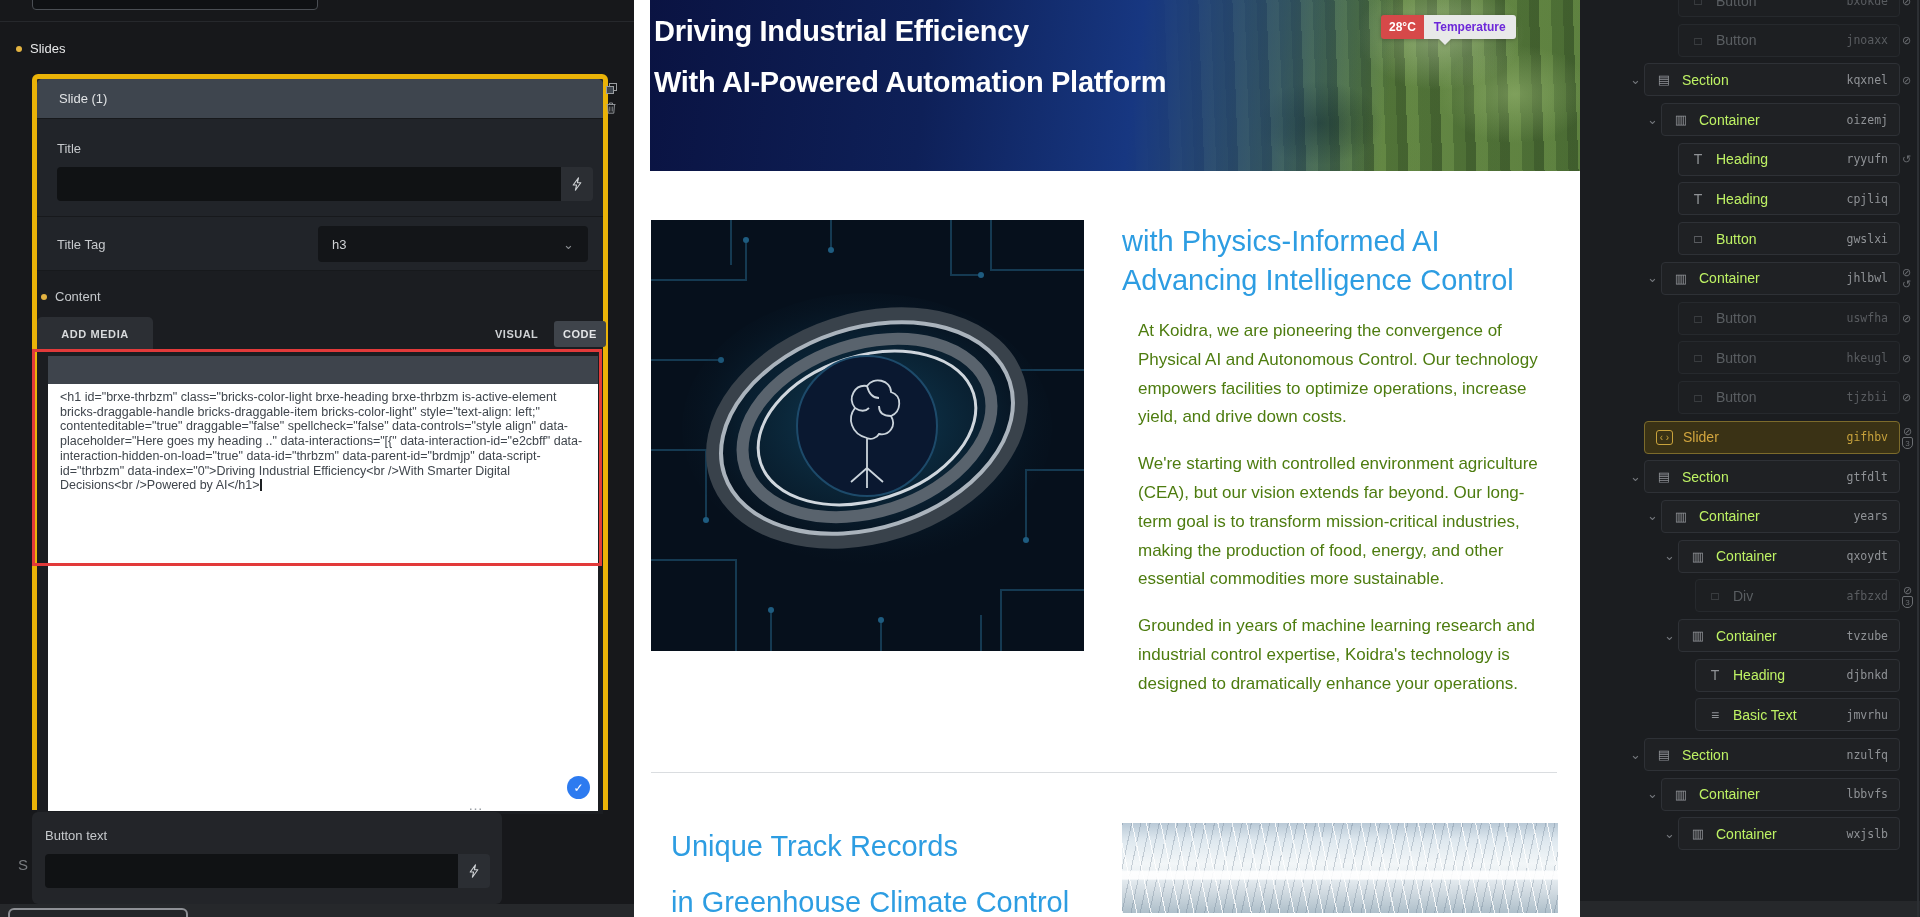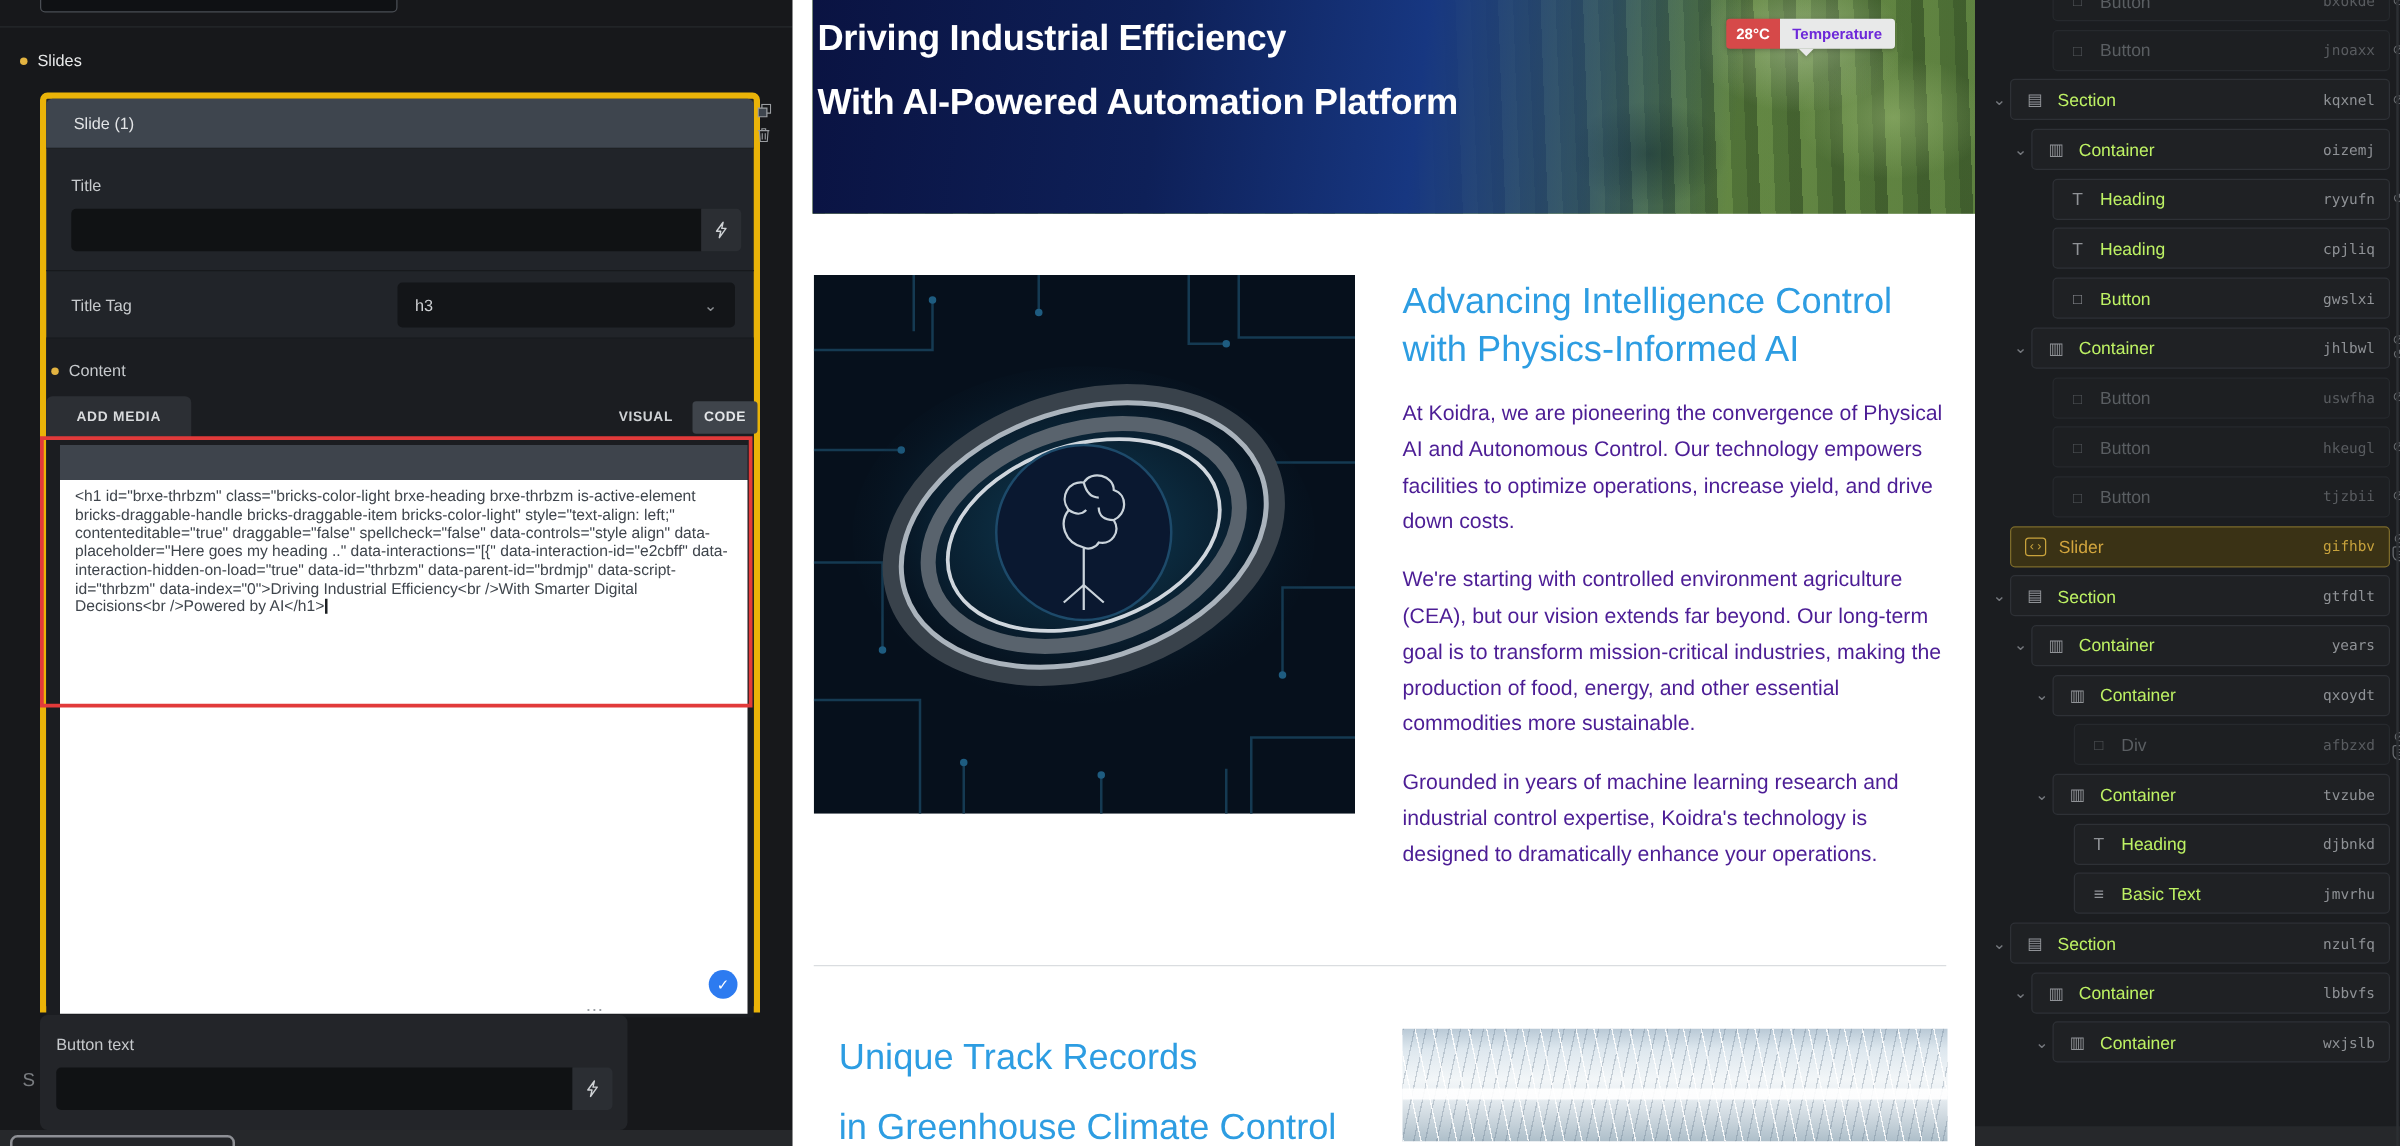--- a/index.html
+++ b/index.html
@@ -77,7 +77,7 @@
       linear-gradient(to bottom,#b9c9d6 0,#dde7ee 18%,#f2f6f8 45%,#e8eef2 60%,#cfd9e0 78%,#aebfca 100%);}
   
   .spanel{position:absolute;left:1580px;top:0;width:340px;height:917px;background:#1b1d20;overflow:hidden;}
-  .rows{position:absolute;inset:0;padding-right:8px;box-sizing:border-box;display:flex;flex-direction:column;gap:6.7px;}
+  .rows{position:absolute;inset:0;padding-right:20px;box-sizing:border-box;display:flex;flex-direction:column;gap:6.7px;margin-left:36px;}
   .srow{position:relative;height:33px;flex:0 0 33px;display:flex;align-items:center;}
   .rows .srow:first-of-type{margin-top:-16px;}
   .srow[data-indent="1"]{margin-left:11px;}

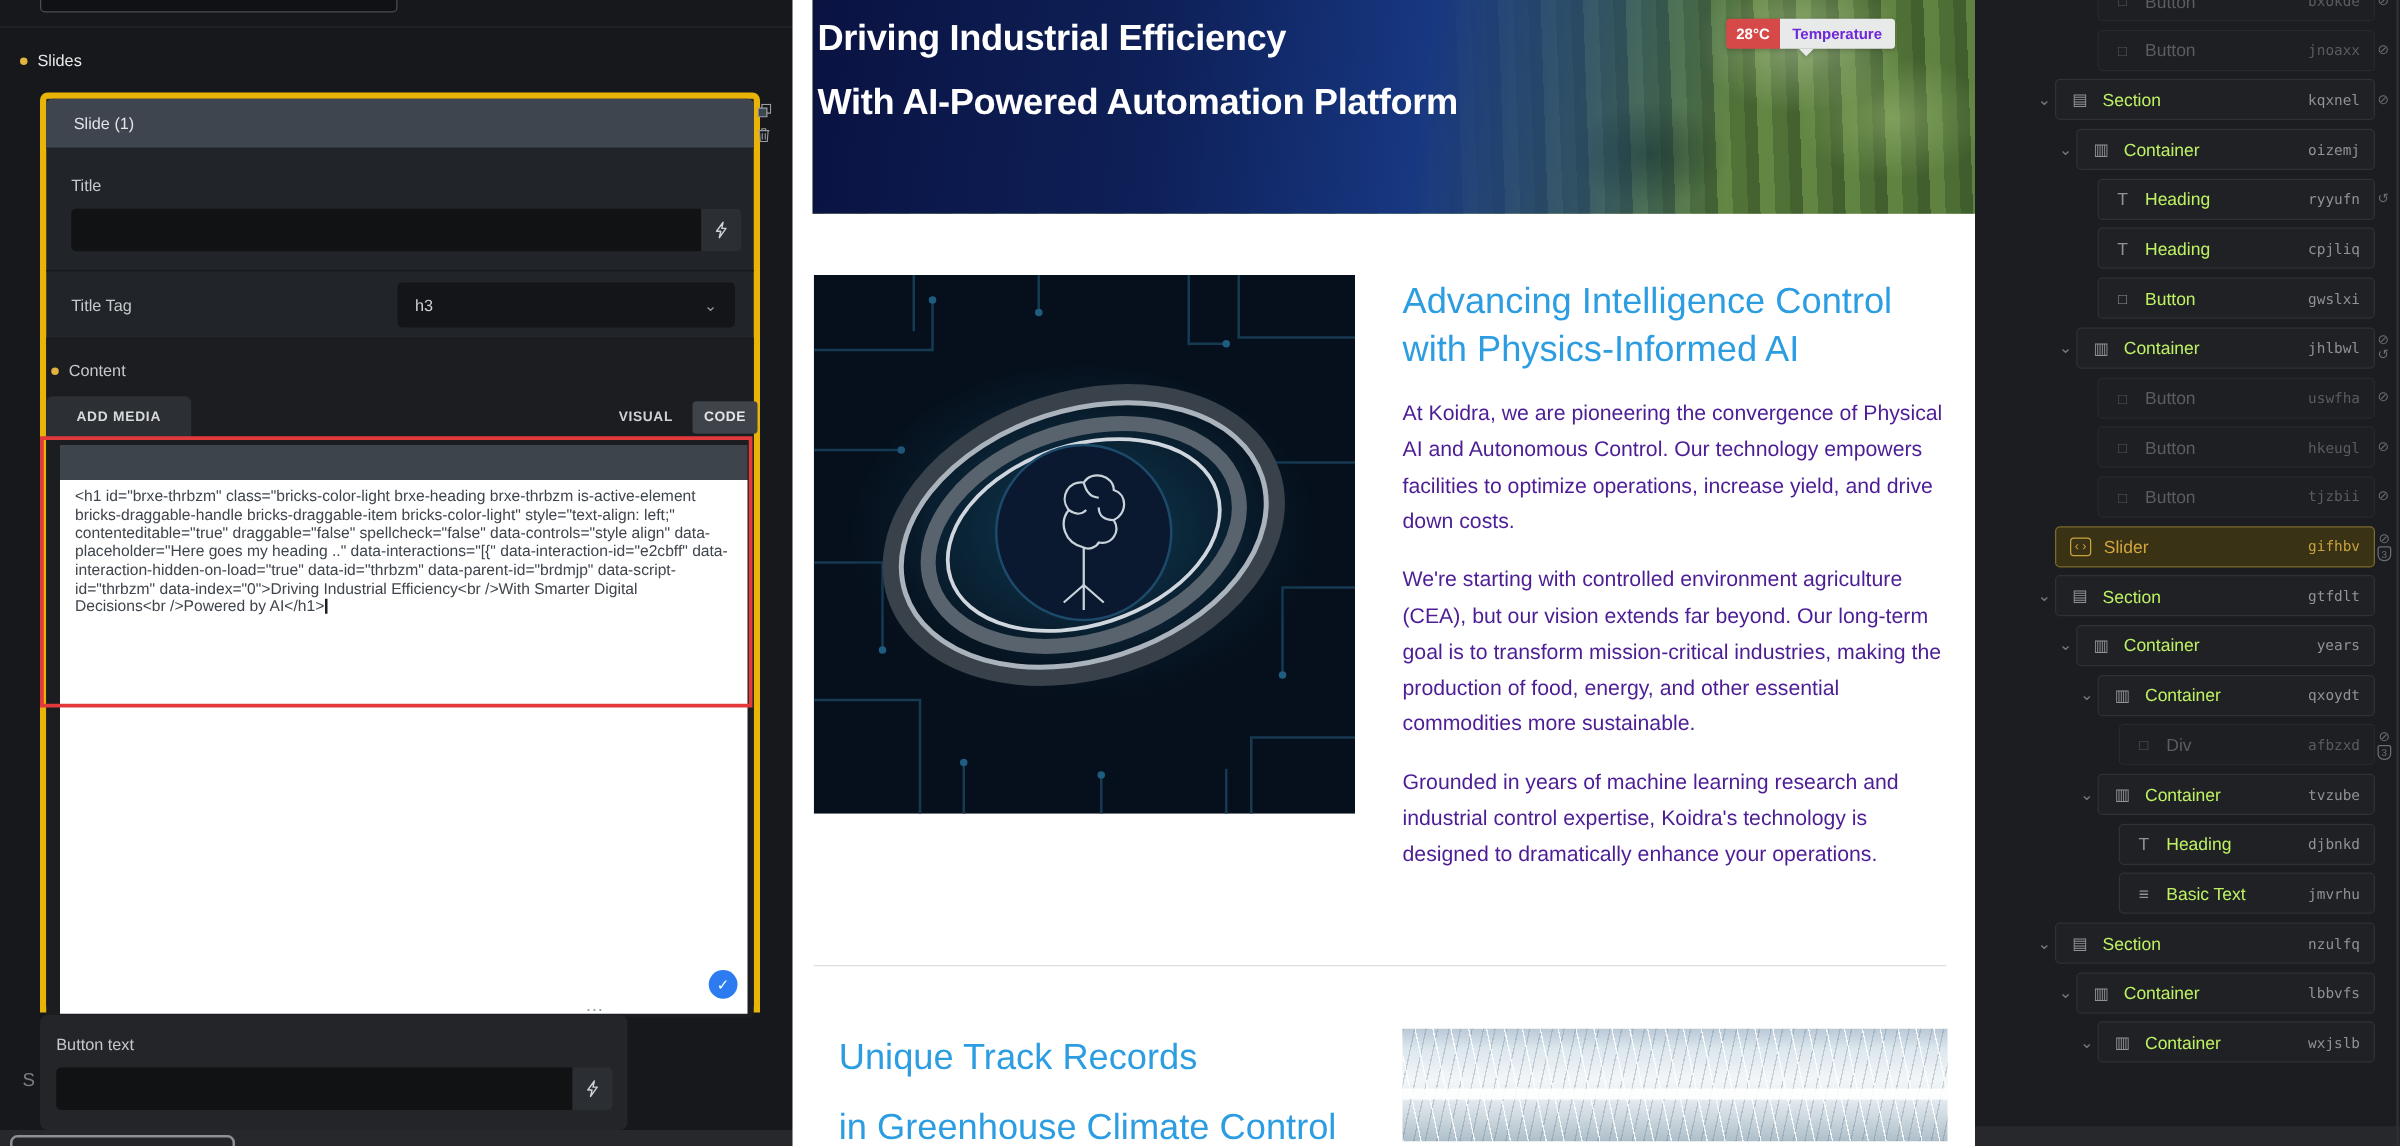--- a/index.html
+++ b/index.html
@@ -272,8 +272,8 @@
 
   <div class="about">
     <div class="blue-h">
+      <div>with Physics-Informed AI</div>
       <div>Advancing Intelligence Control</div>
-      <div>with Physics-Informed AI</div>
     </div>
     <p class="para">At Koidra, we are pioneering the convergence of Physical AI and Autonomous Control. Our technology empowers facilities to optimize operations, increase yield, and drive down costs.</p>
     <p class="para">We're starting with controlled environment agriculture (CEA), but our vision extends far beyond. Our long-term goal is to transform mission-critical industries, making the production of food, energy, and other essential commodities more sustainable.</p>

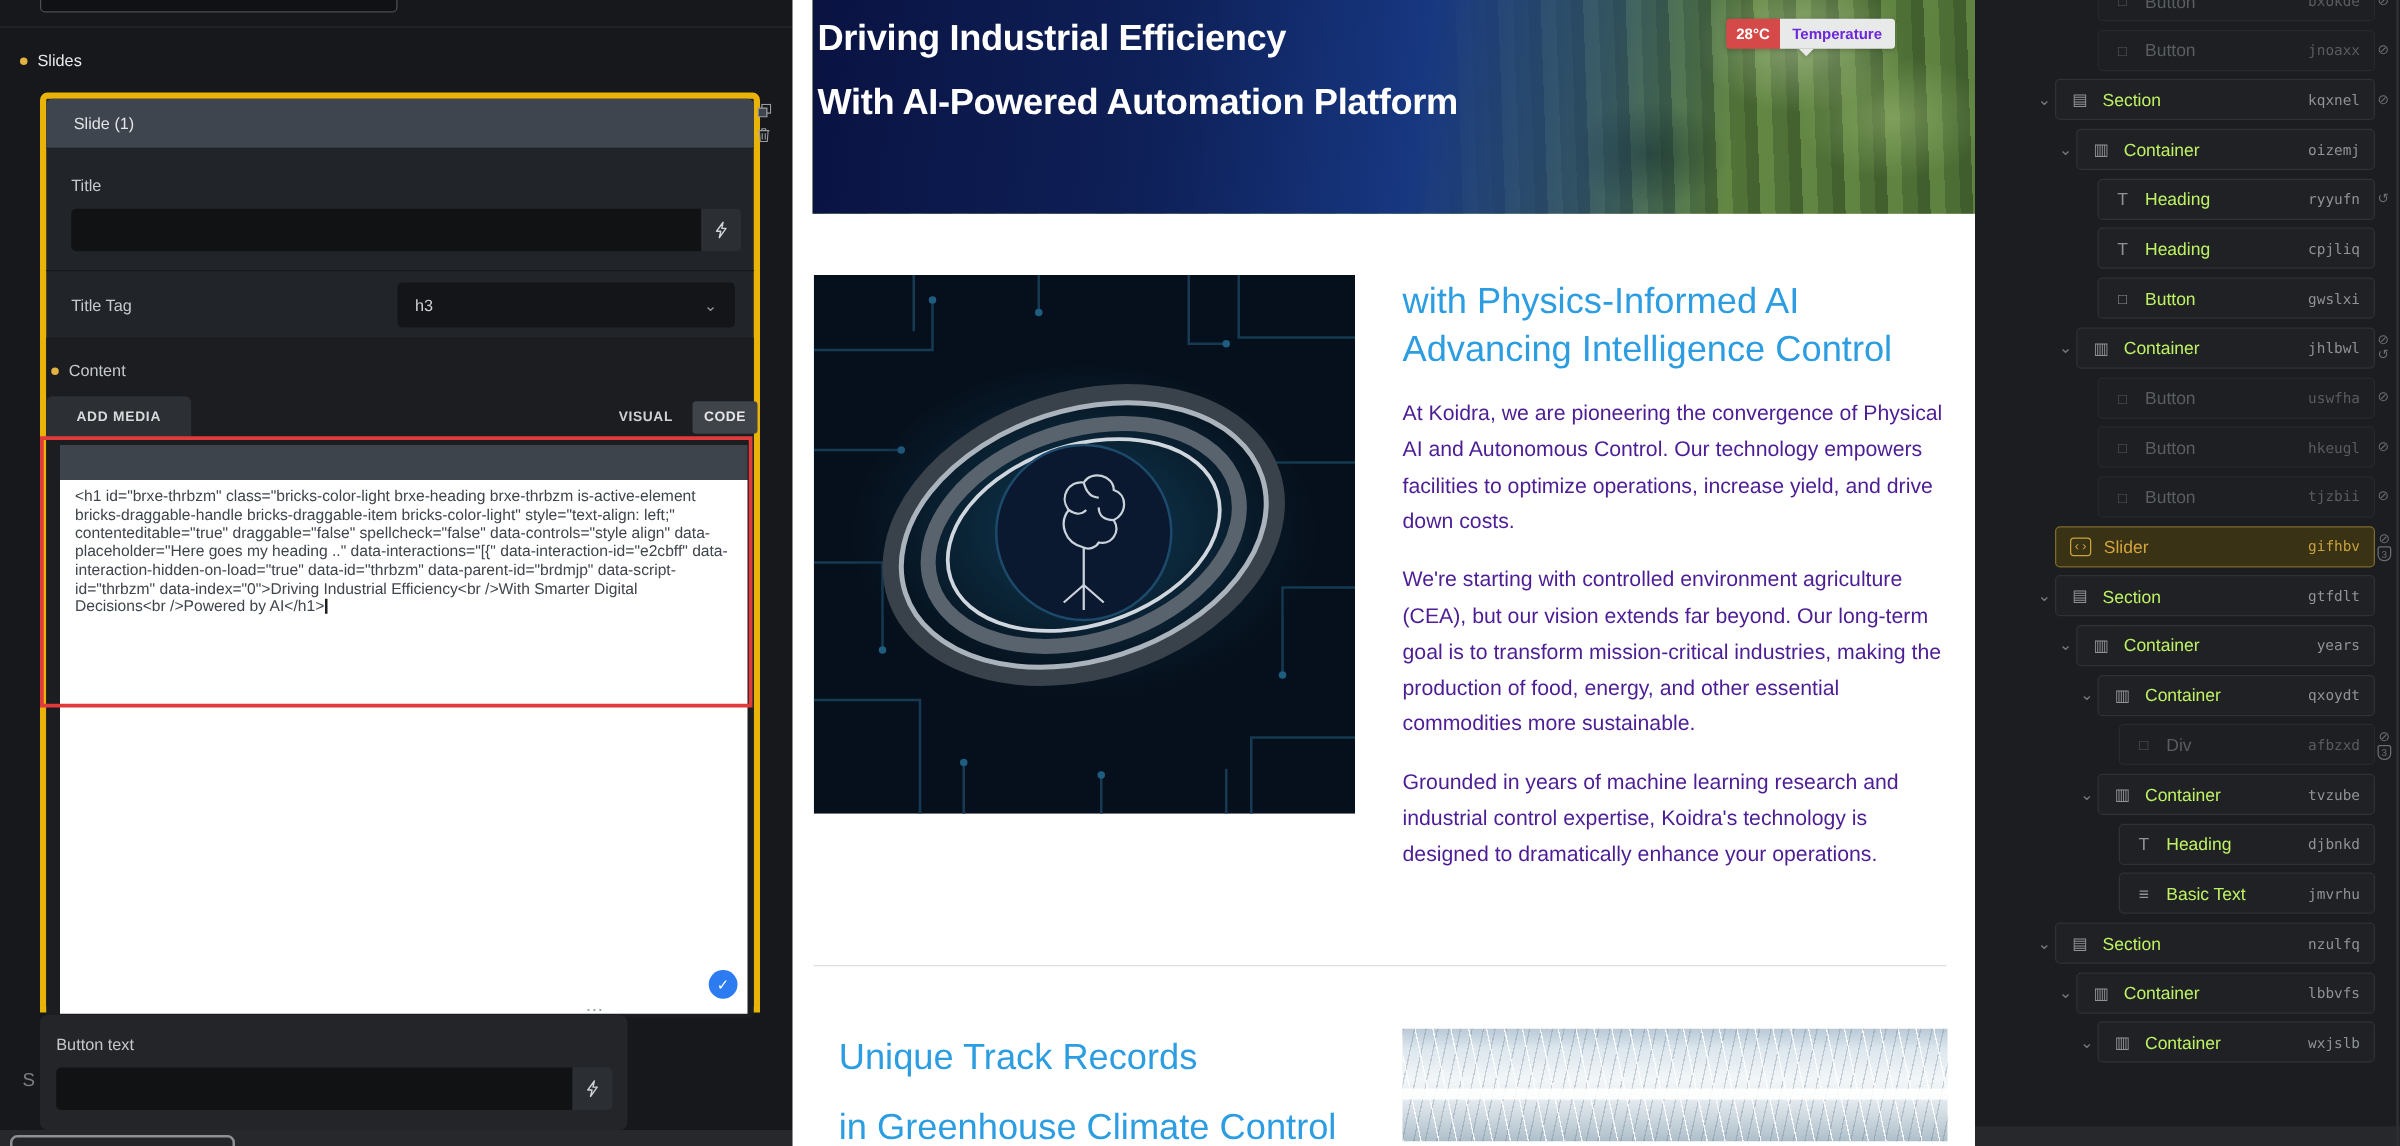--- a/index.html
+++ b/index.html
@@ -65,7 +65,7 @@
   .circuit{position:absolute;left:17px;top:220px;width:433px;height:431px;}
   .about{position:absolute;left:488px;top:222px;width:436px;}
   .blue-h{color:#2d9de2;font-size:29px;line-height:39px;}
-  .about .para{font-size:17px;line-height:28.8px;color:#4c1d95;margin:18px 0 0 0;}
+  .about .para{font-size:17px;line-height:28.8px;color:#4d7c0f;margin:18px 0 0 16px;}
   .about .para:first-of-type{margin-top:17px;}
   .hdivider{position:absolute;left:17px;top:772px;width:906px;height:1px;background:#dadde0;}
   .records-h{position:absolute;left:37px;top:818px;color:#2d9de2;font-size:29px;line-height:56px;}

